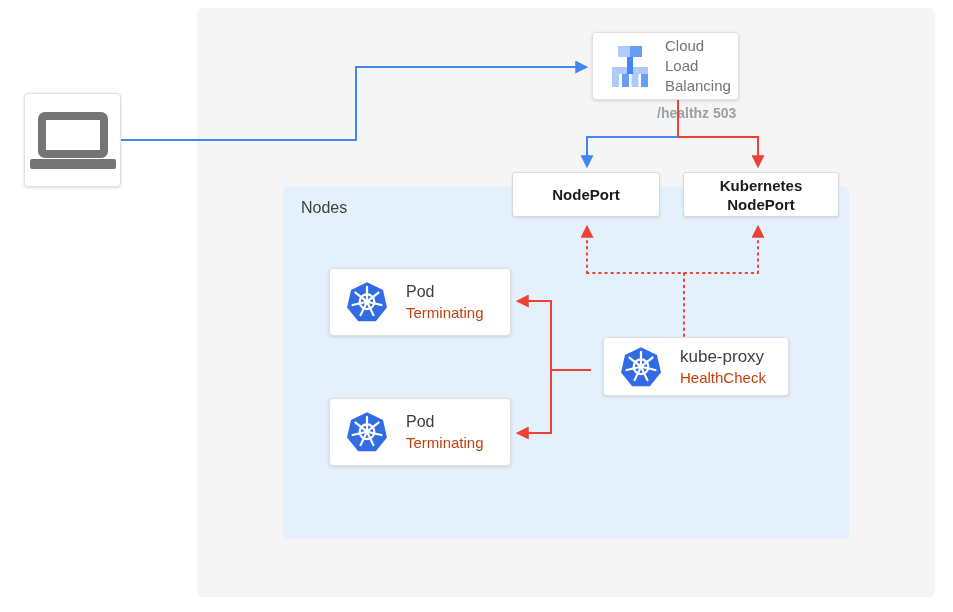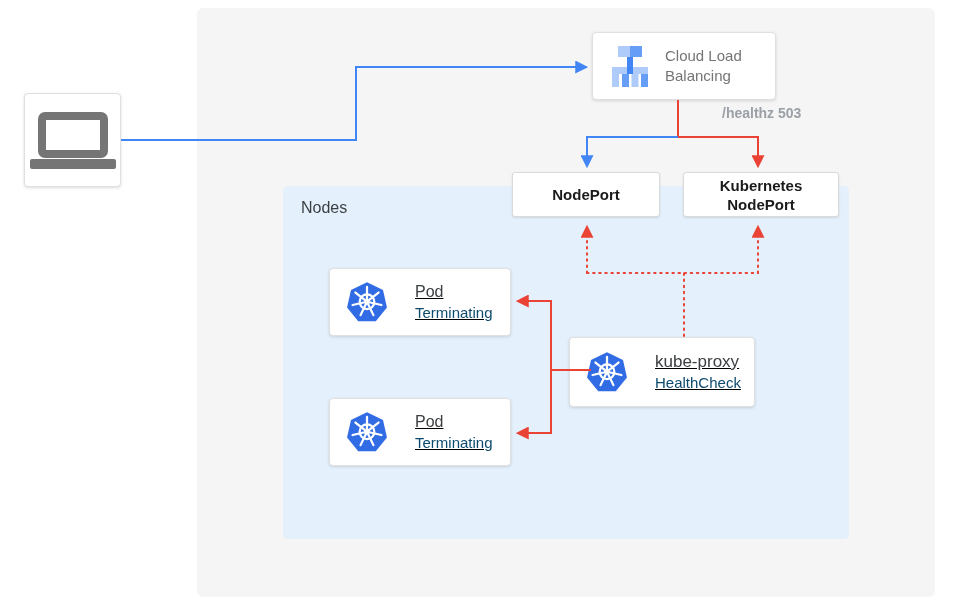--- a/index.html
+++ b/index.html
@@ -25,7 +25,7 @@
   .laptop-screen{width:70px;height:46px;border:8px solid var(--icon-gray);border-radius:7px;background:#fff;}
   .laptop-base{width:86px;height:10px;background:var(--icon-gray);border-radius:2px;margin-top:1px;}
 
-  .clb-card{left:592px;top:32px;width:184px;height:68px;padding-left:15px;}
+  .clb-card{left:592px;top:32px;width:147px;height:68px;padding-left:15px;}
   .clb-card .icon-wrap{width:44px;height:41px;flex:0 0 auto;}
   .clb-title{margin-left:13px;font-size:15px;line-height:20px;color:#757575;width:86px;}
 

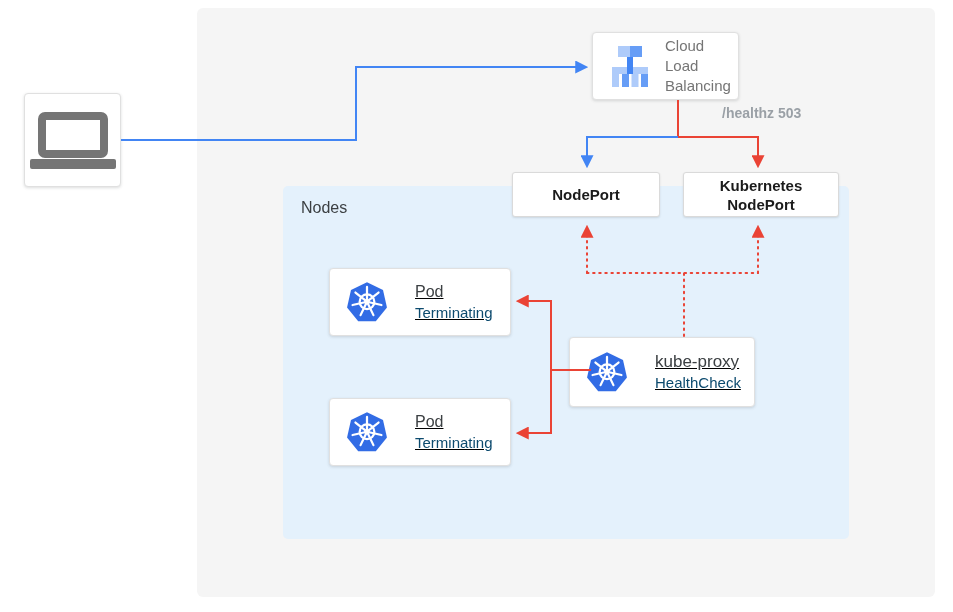--- a/index.html
+++ b/index.html
@@ -46,7 +46,7 @@
   .kproxy-card .card-title{font-size:17px;}
   .card-sub{font-size:15px;color:#0c4a6e;line-height:20px;}
 
-  .healthz-label{position:absolute;left:722px;top:105px;font-size:14px;font-weight:bold;
+  .healthz-label{position:absolute;left:657px;top:105px;font-size:14px;font-weight:bold;
     color:#9AA0A6;z-index:4;}
 
   #connector-layer{position:absolute;left:0;top:0;width:953px;height:612px;

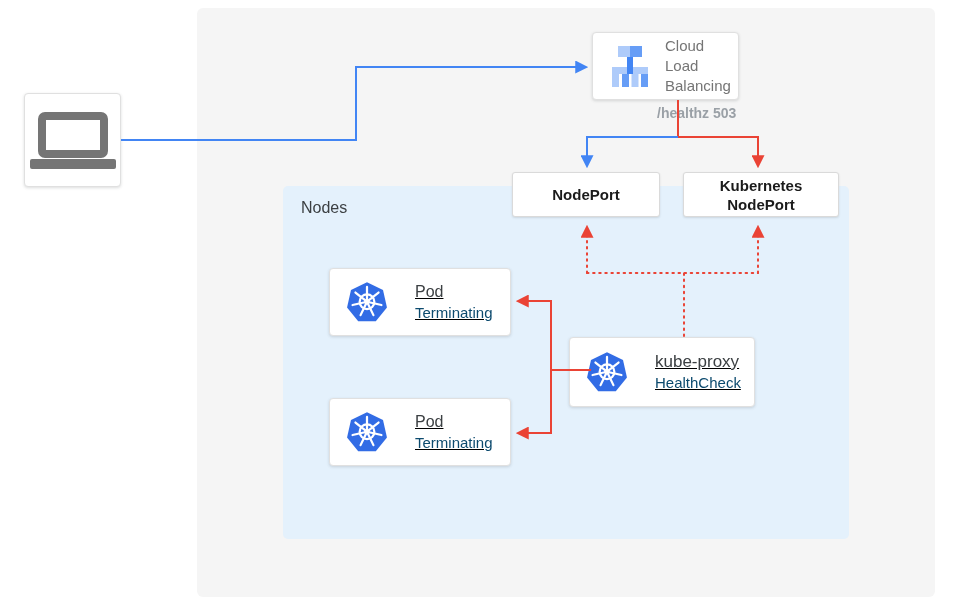--- a/index.html
+++ b/index.html
@@ -41,7 +41,7 @@
   .pod2-card{left:329px;top:398px;width:182px;height:68px;}
   .kproxy-card{left:569px;top:337px;width:186px;height:70px;}
   .k8s-icon{width:42px;height:42px;flex:0 0 auto;}
-  .k8s-text{margin-left:27px;text-decoration:underline;}
+  .k8s-text{margin-left:18px;}
   .card-title{font-size:16px;color:#3C4043;line-height:22px;}
   .kproxy-card .card-title{font-size:17px;}
   .card-sub{font-size:15px;color:#0c4a6e;line-height:20px;}

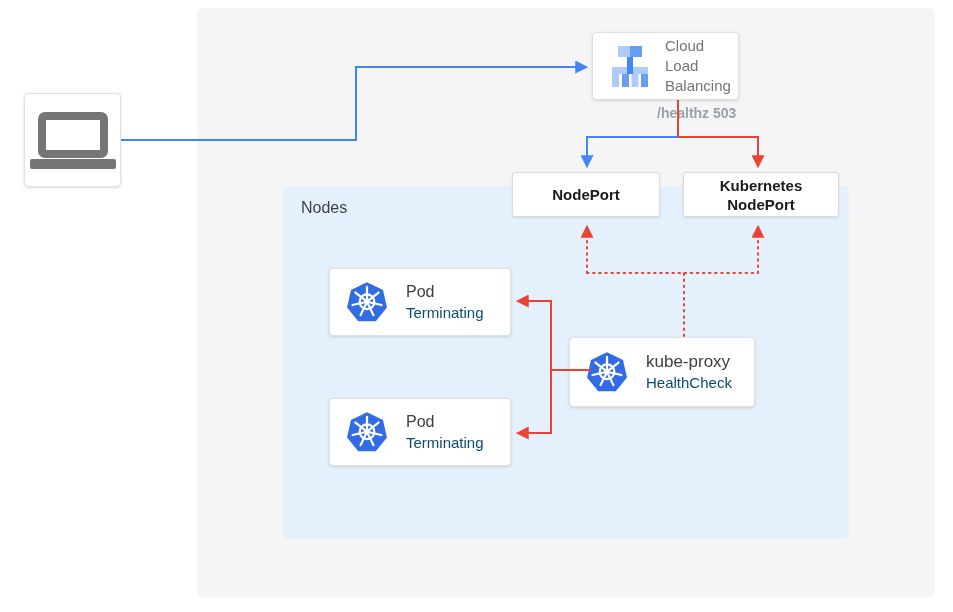--- a/index.html
+++ b/index.html
@@ -44,7 +44,7 @@
   .k8s-text{margin-left:18px;}
   .card-title{font-size:16px;color:#3C4043;line-height:22px;}
   .kproxy-card .card-title{font-size:17px;}
-  .card-sub{font-size:15px;color:#0c4a6e;line-height:20px;}
+  .card-sub{font-size:15px;color:#c2410c;line-height:20px;}
 
   .healthz-label{position:absolute;left:657px;top:105px;font-size:14px;font-weight:bold;
     color:#9AA0A6;z-index:4;}

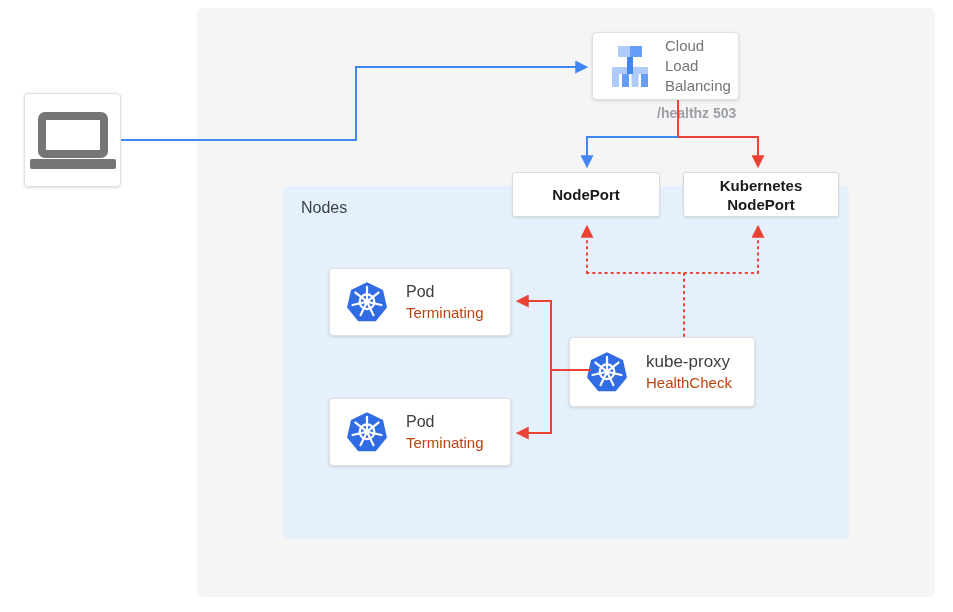--- a/index.html
+++ b/index.html
@@ -39,7 +39,7 @@
   .k8s-card{padding-left:16px;z-index:4;}
   .pod1-card{left:329px;top:268px;width:182px;height:68px;}
   .pod2-card{left:329px;top:398px;width:182px;height:68px;}
-  .kproxy-card{left:569px;top:337px;width:186px;height:70px;}
+  .kproxy-card{left:603px;top:337px;width:186px;height:59px;}
   .k8s-icon{width:42px;height:42px;flex:0 0 auto;}
   .k8s-text{margin-left:18px;}
   .card-title{font-size:16px;color:#3C4043;line-height:22px;}

